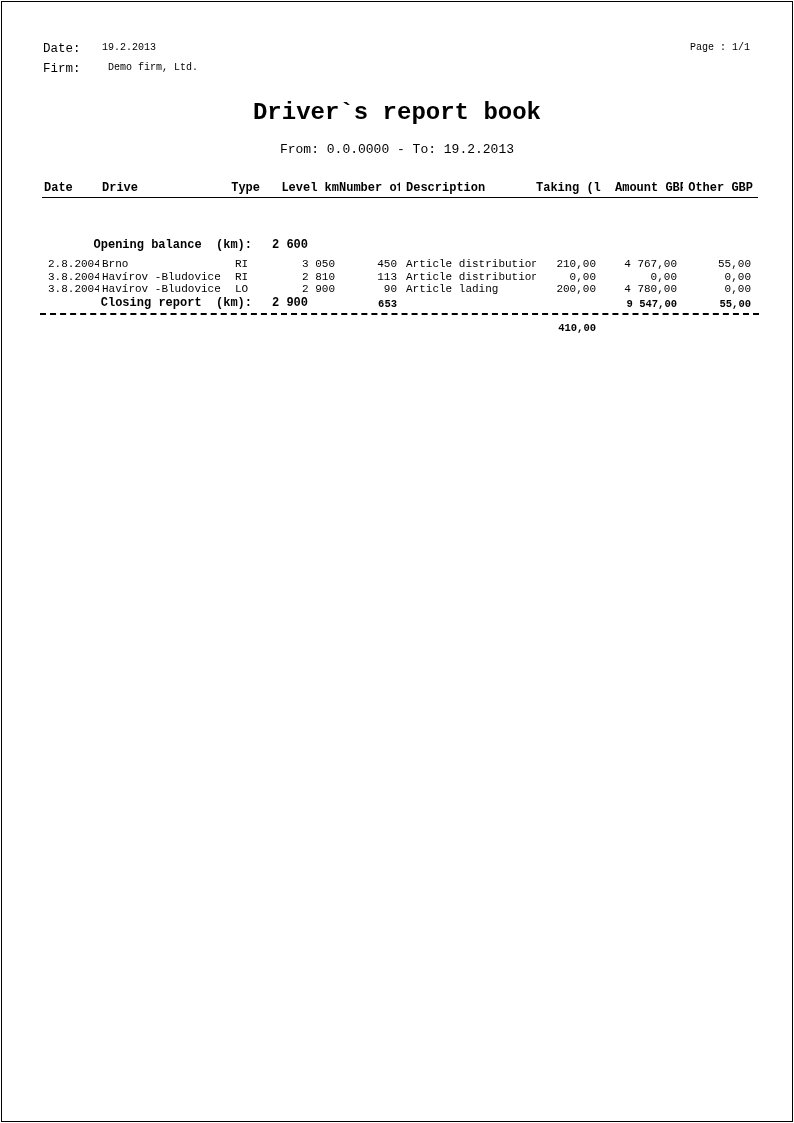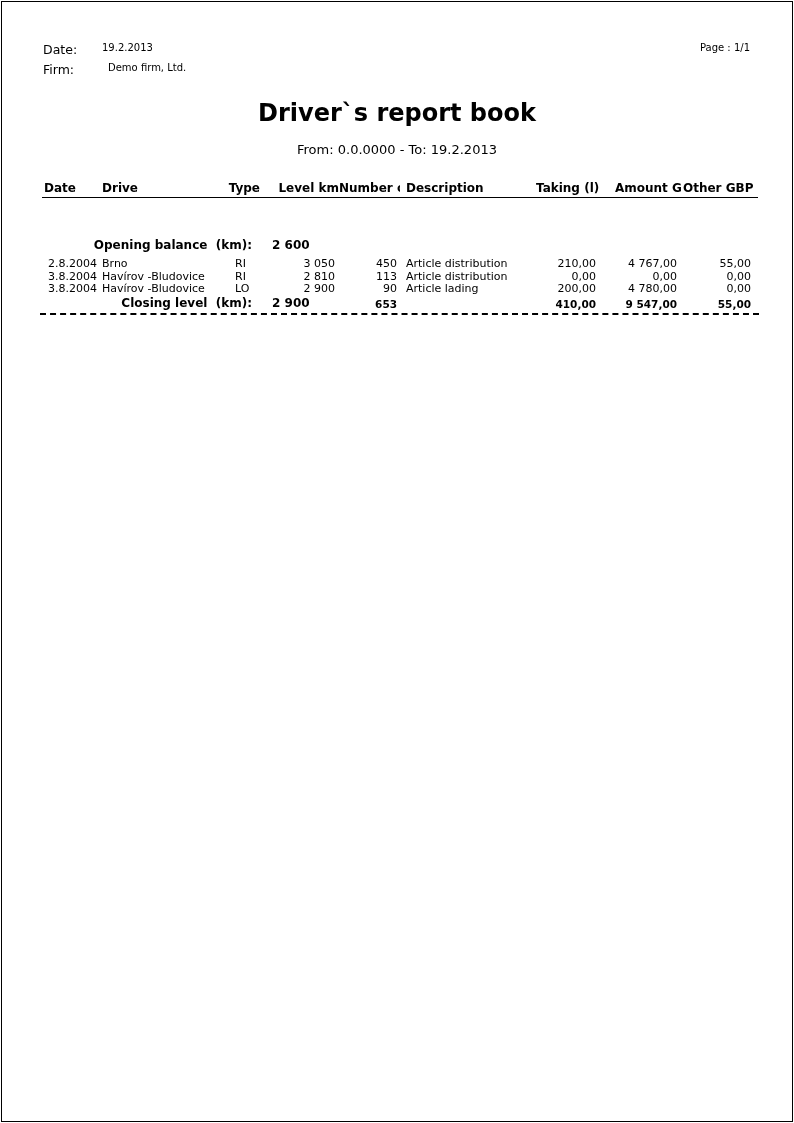--- a/index.html
+++ b/index.html
@@ -20,6 +20,7 @@
     border: 1px solid #000000;
     background: #ffffff;
     overflow: hidden;
+    font-family: Liberation Mono, monospace;
   }
   
   .info-label { position: absolute; left: 41px; font-size: 12.5px; }

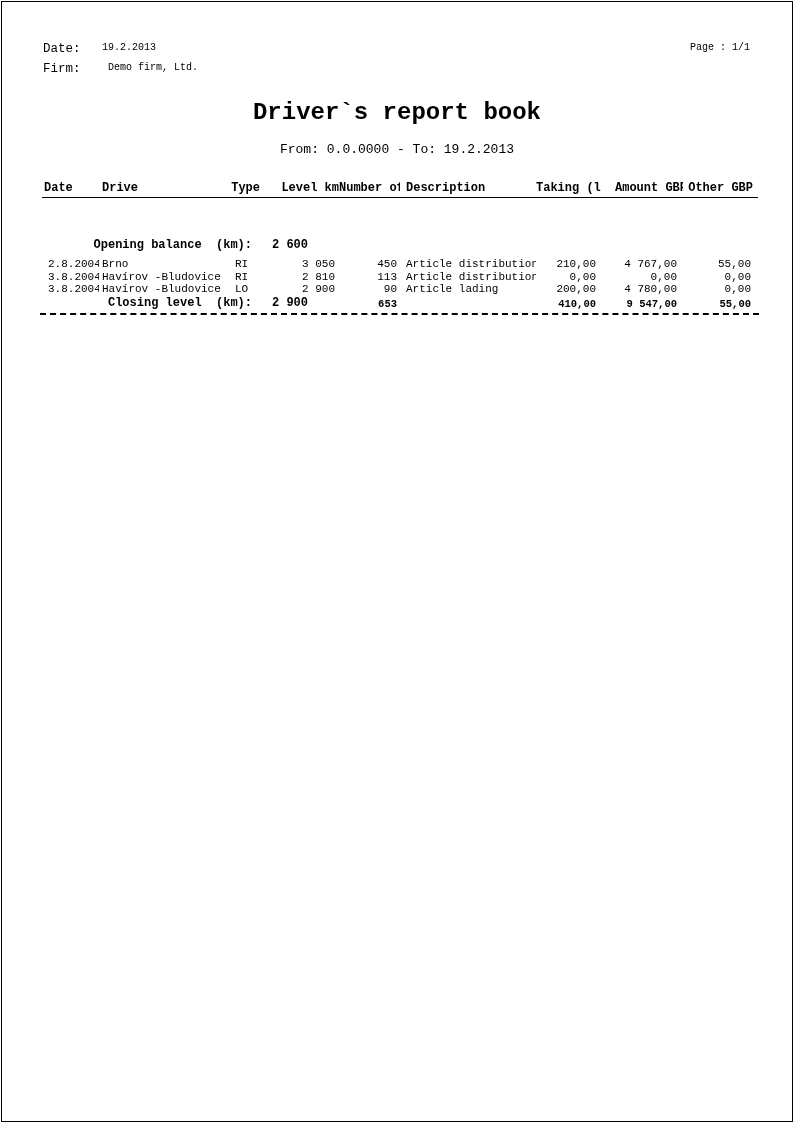--- a/index.html
+++ b/index.html
@@ -176,7 +176,7 @@
   </div>
 
   <div class="cols balance-row closing-row">
-    <div class="cell b-label">Closing level  (km):</div>
+    <div class="cell b-label">Closing report  (km):</div>
     <div class="cell b-level">2 900</div>
     <div class="cell r sm c-numkm">653</div>
     <div class="cell sm"></div>

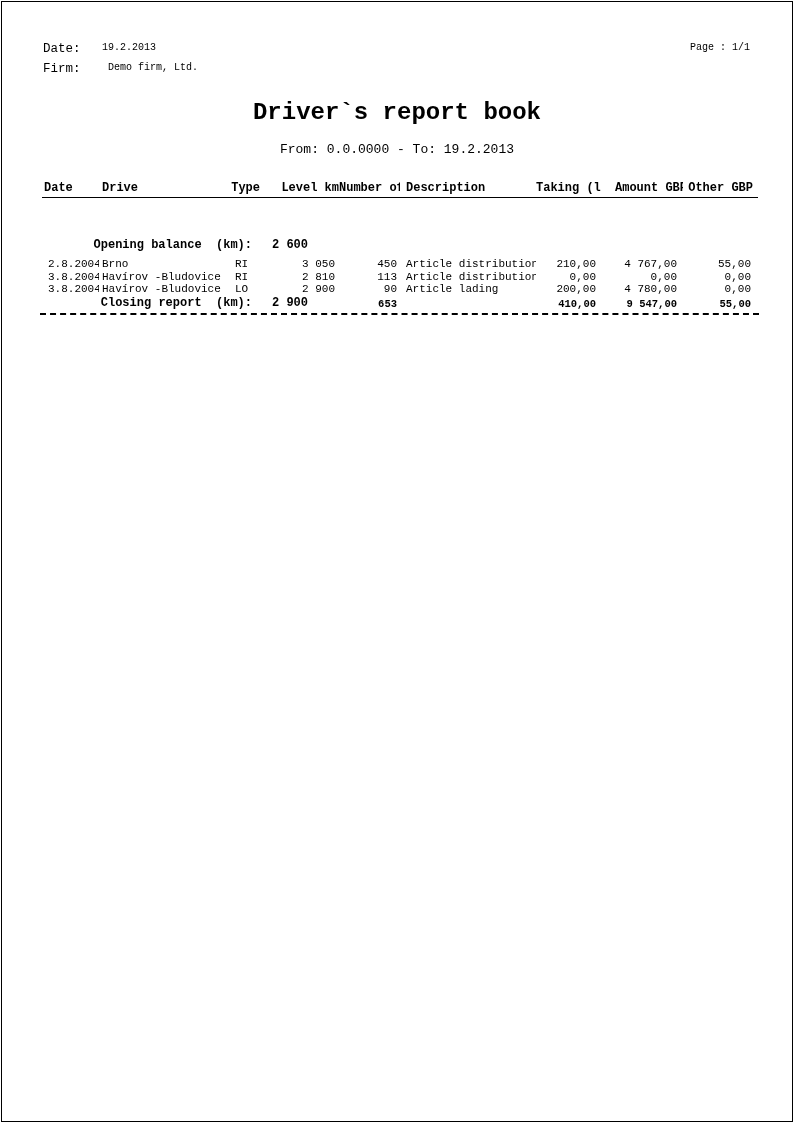--- a/index.html
+++ b/index.html
@@ -86,7 +86,7 @@
   .closing-row { top: 294px; }
   .closing-row .sm { font-size: 10.5px; padding-top: 1.5px; }
   .closing-row .c-numkm { padding-right: 3px; }
-  .closing-row .c-taking{ padding-right: 5px; }
+  .closing-row .c-taking{ padding-right: 5px; margin-top: 24px; }
   .closing-row .c-amount{ padding-right: 6px; }
   .closing-row .c-other { padding-right: 6px; }
 

